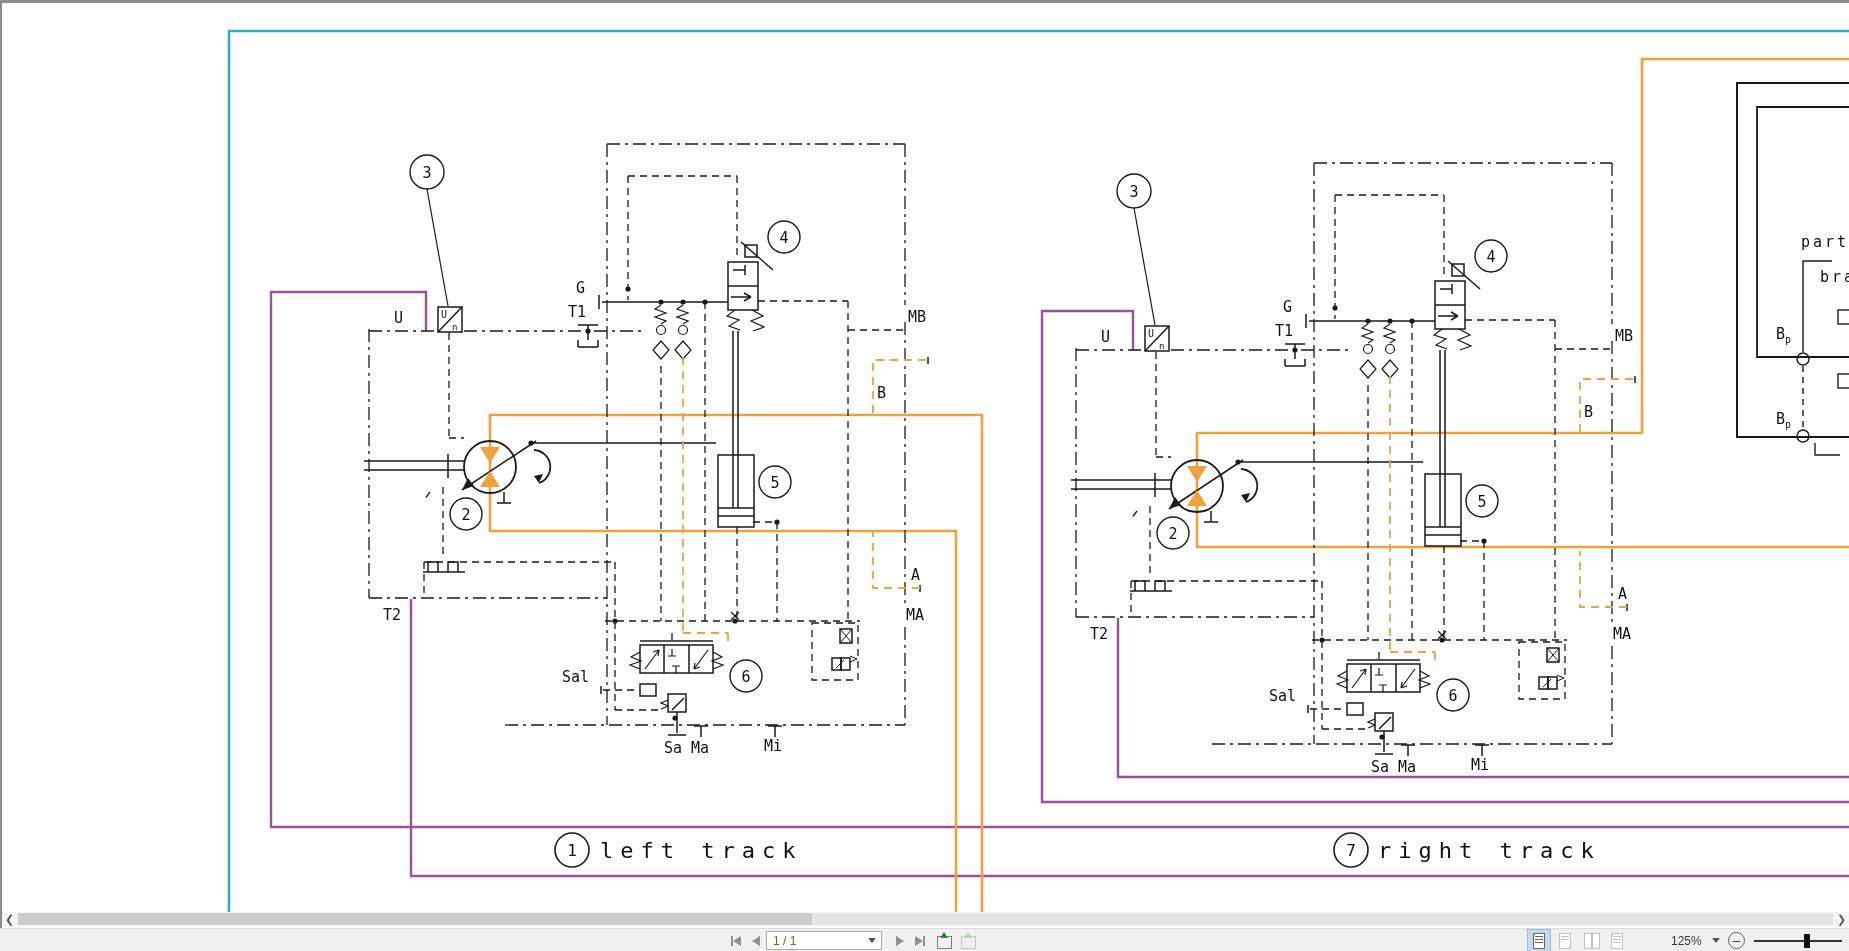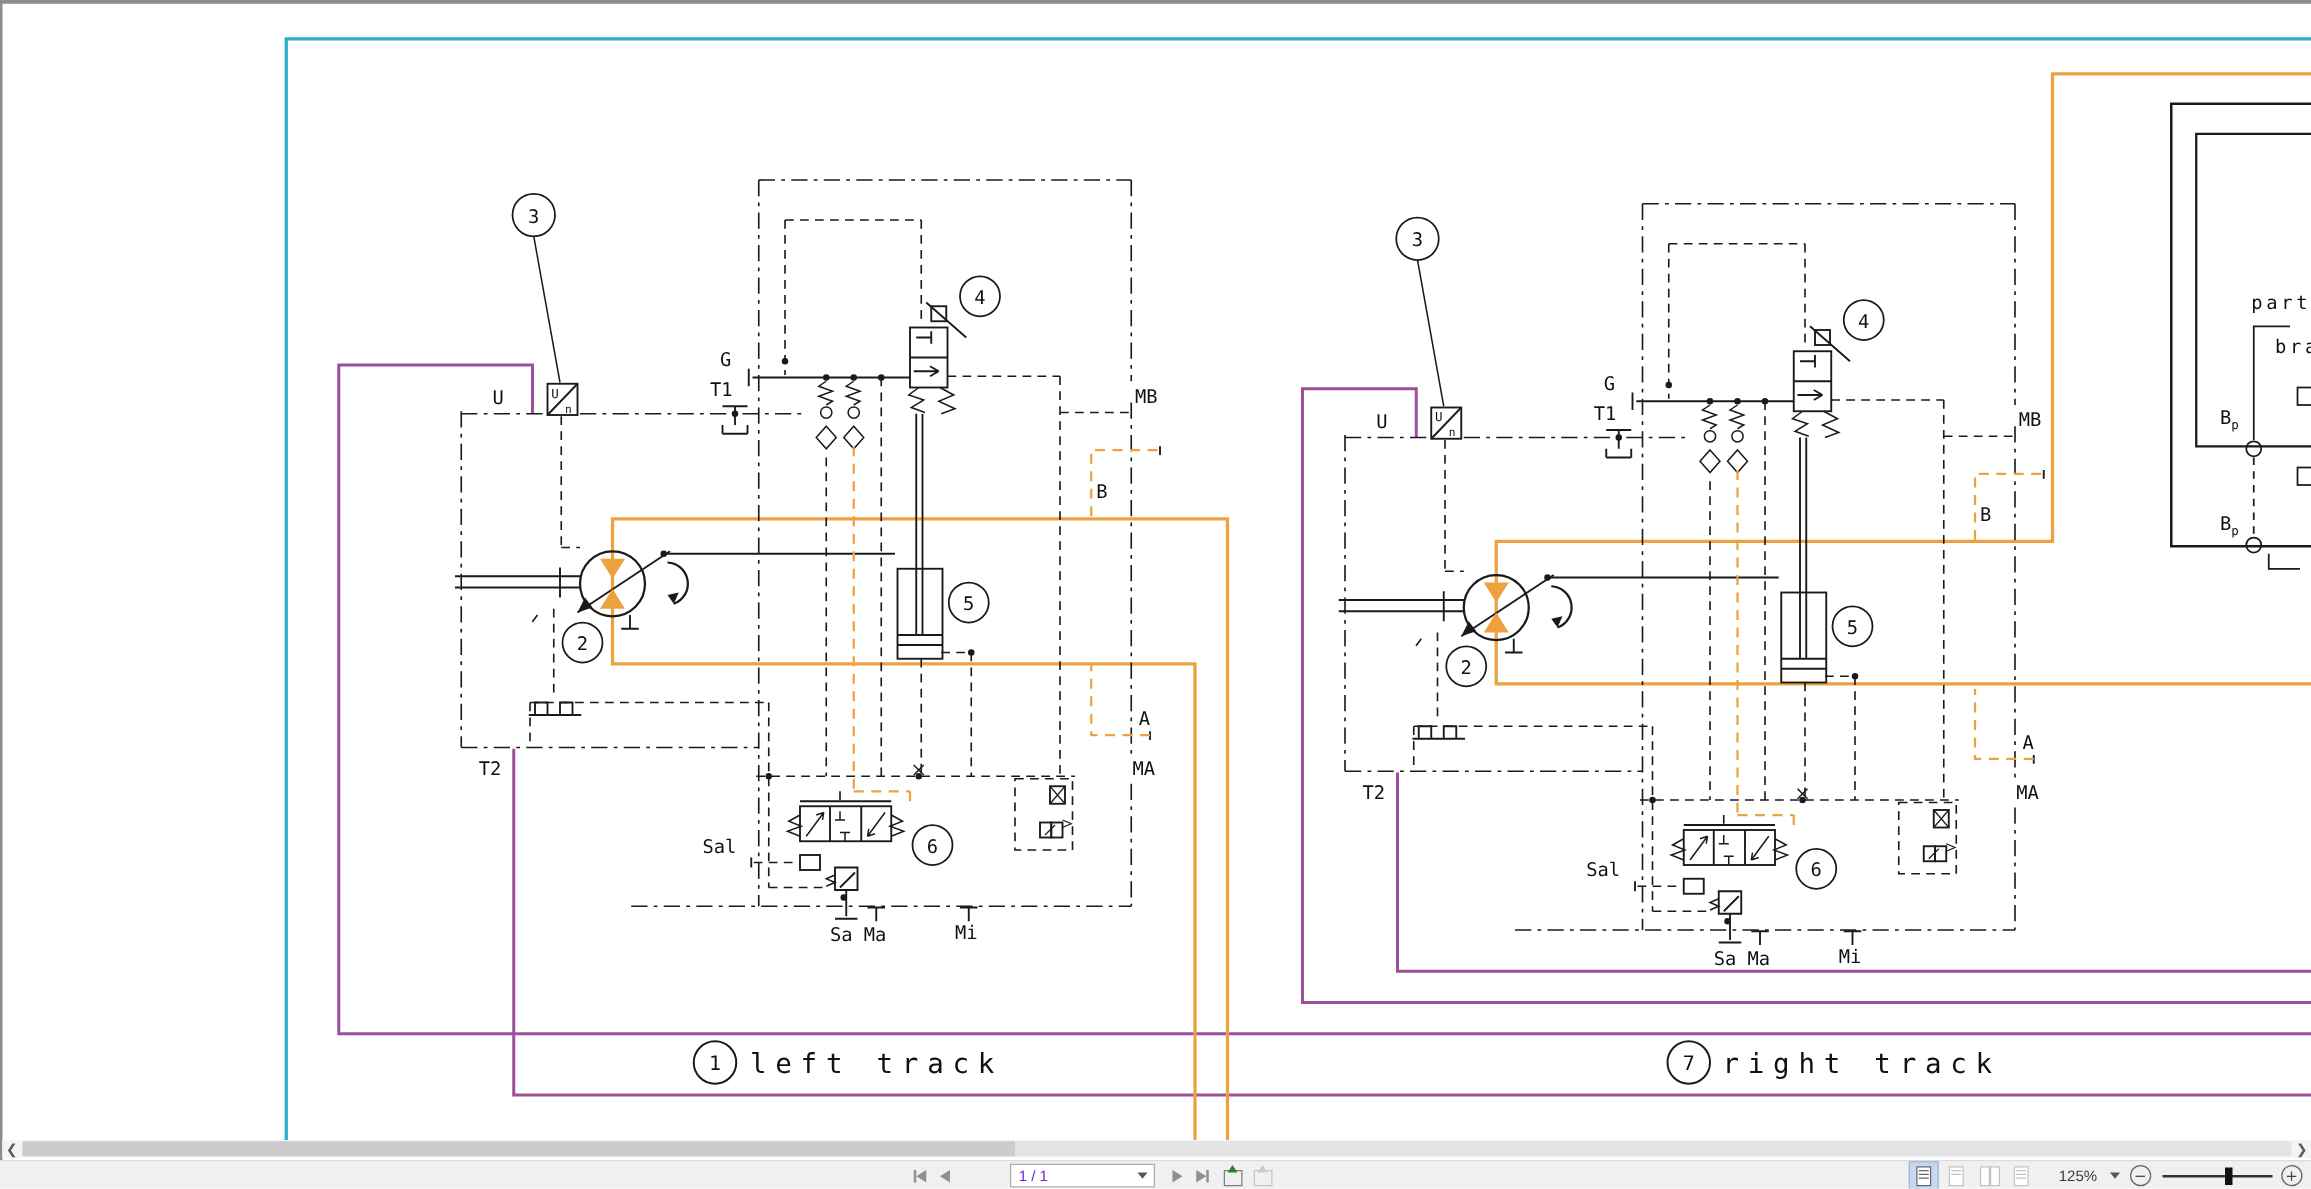--- a/index.html
+++ b/index.html
@@ -28,7 +28,7 @@
   .tri-l{border-right:8px solid #8f8f8f;} .tri-r{border-left:8px solid #8f8f8f;}
   .bar{width:2px;height:10px;background:#8f8f8f;}
   .pagebox{width:108px;height:17px;background:#fff;border:1px solid #ababab;display:flex;
-           align-items:center;padding-left:6px;font-size:12px;color:#6d28d9;position:relative;cursor:text;margin-left:42px;}
+           align-items:center;padding-left:6px;font-size:12px;color:#4d7c0f;position:relative;cursor:text;}
   .pagebox .caret{position:absolute;right:5px;top:6px;width:0;height:0;
            border-left:4px solid transparent;border-right:4px solid transparent;border-top:5px solid #555;}
   .viewbtn{width:20px;height:20px;margin-left:4px;position:relative;cursor:pointer;}

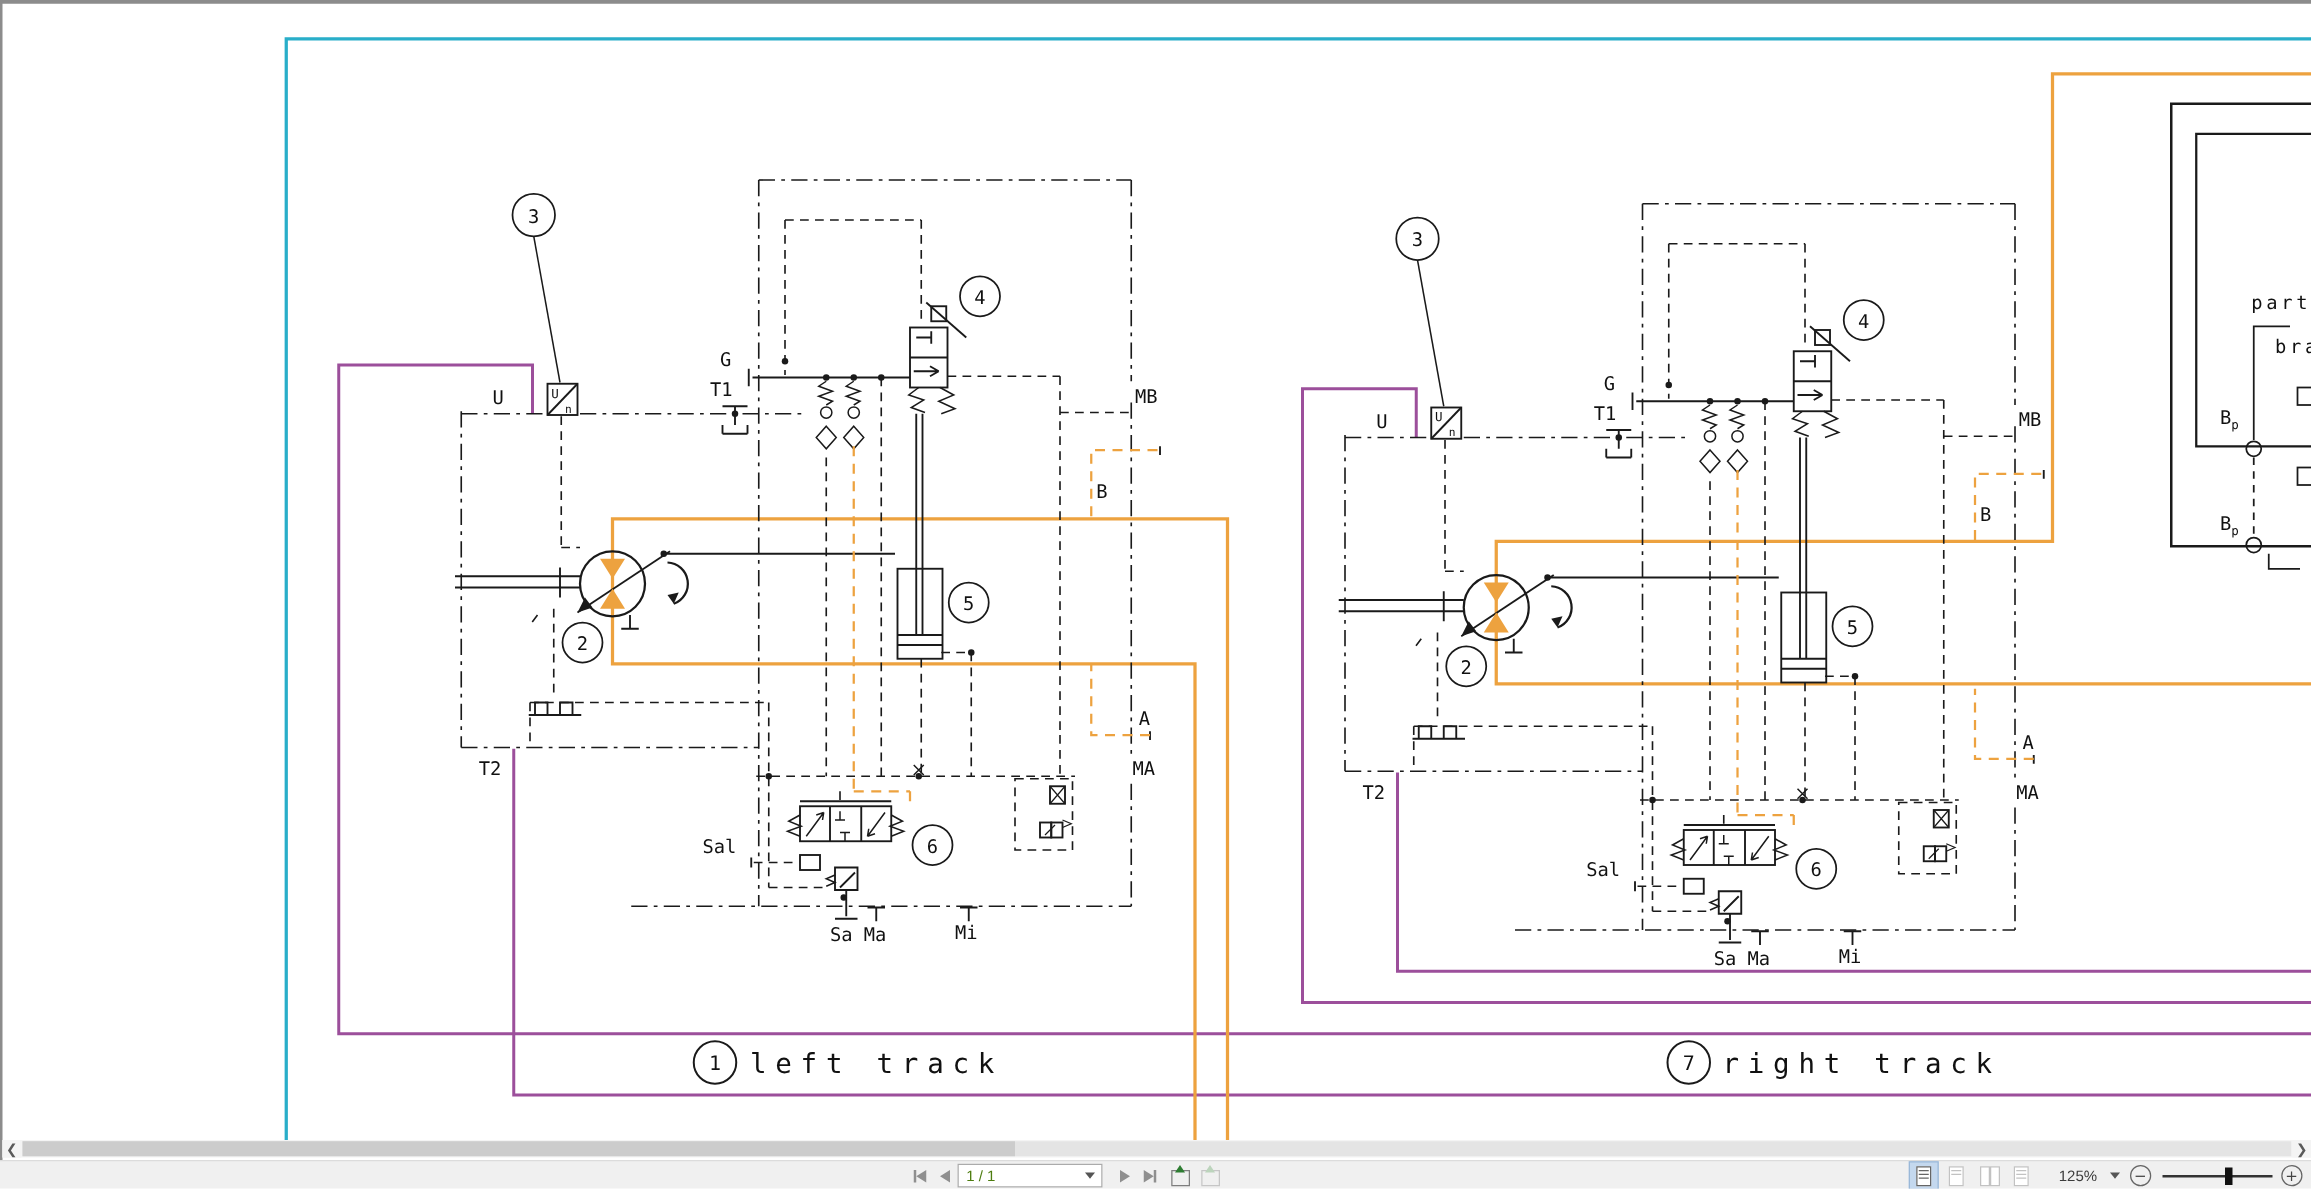--- a/index.html
+++ b/index.html
@@ -330,7 +330,7 @@
             <i></i>
           </span>
       </div>
-      <div class="zoomtxt" style="margin-left:16px;">125%</div>
+      <div class="zoomtxt" style="margin-left:40px;">125%</div>
       <div class="zcaret"></div>
       <div class="zcircle" style="margin-left:8px;">
         <span>−</span>

